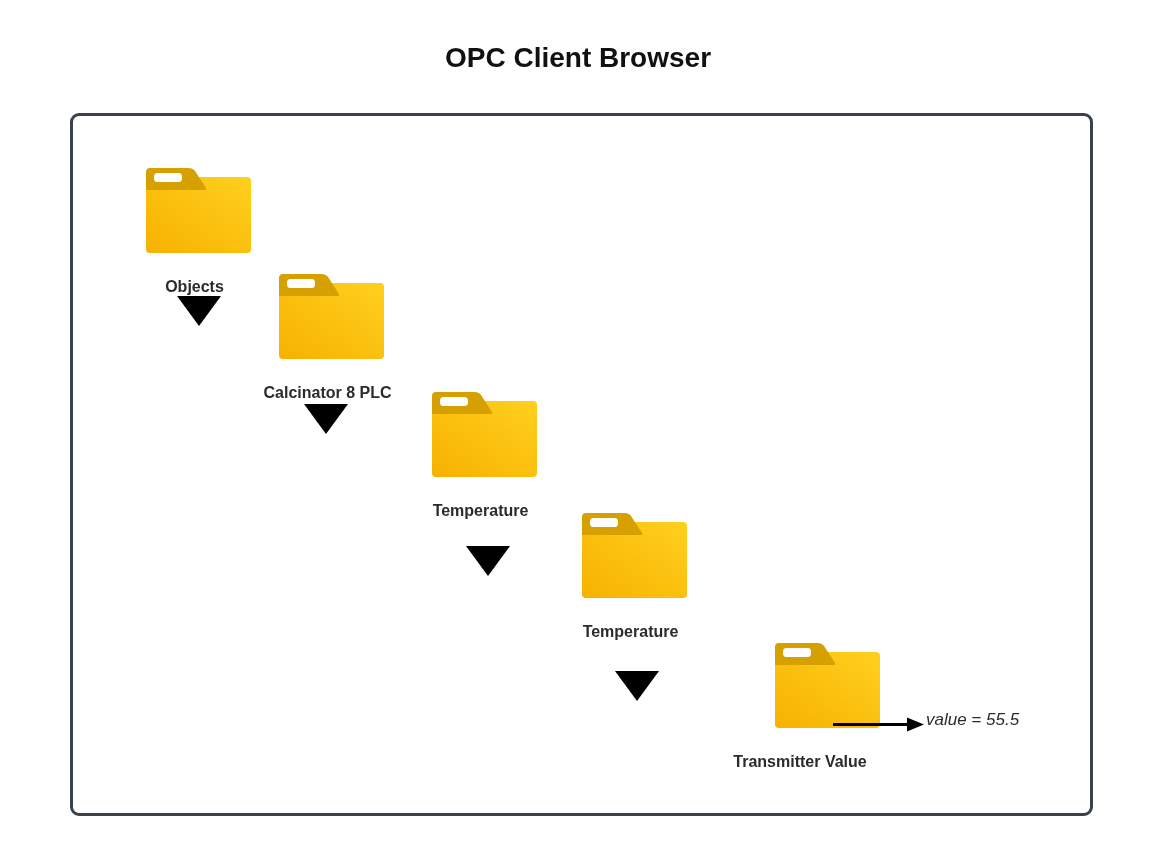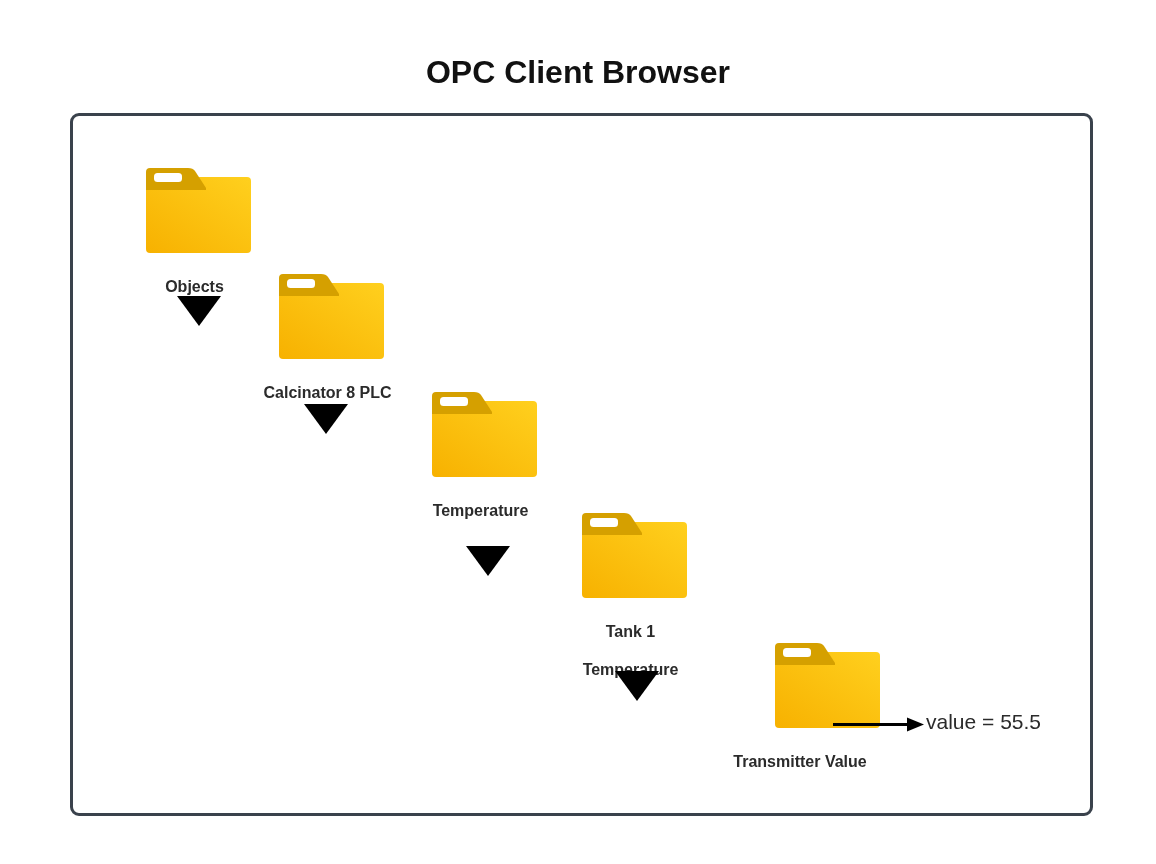--- a/index.html
+++ b/index.html
@@ -21,10 +21,9 @@
     left: 0;
     width: 100%;
     text-align: center;
-    font-size: 32px;
+    font-size: 28px;
     font-weight: bold;
     color: #111111;
-    margin-top: 12px;
   }
   .frame {
     position: absolute;

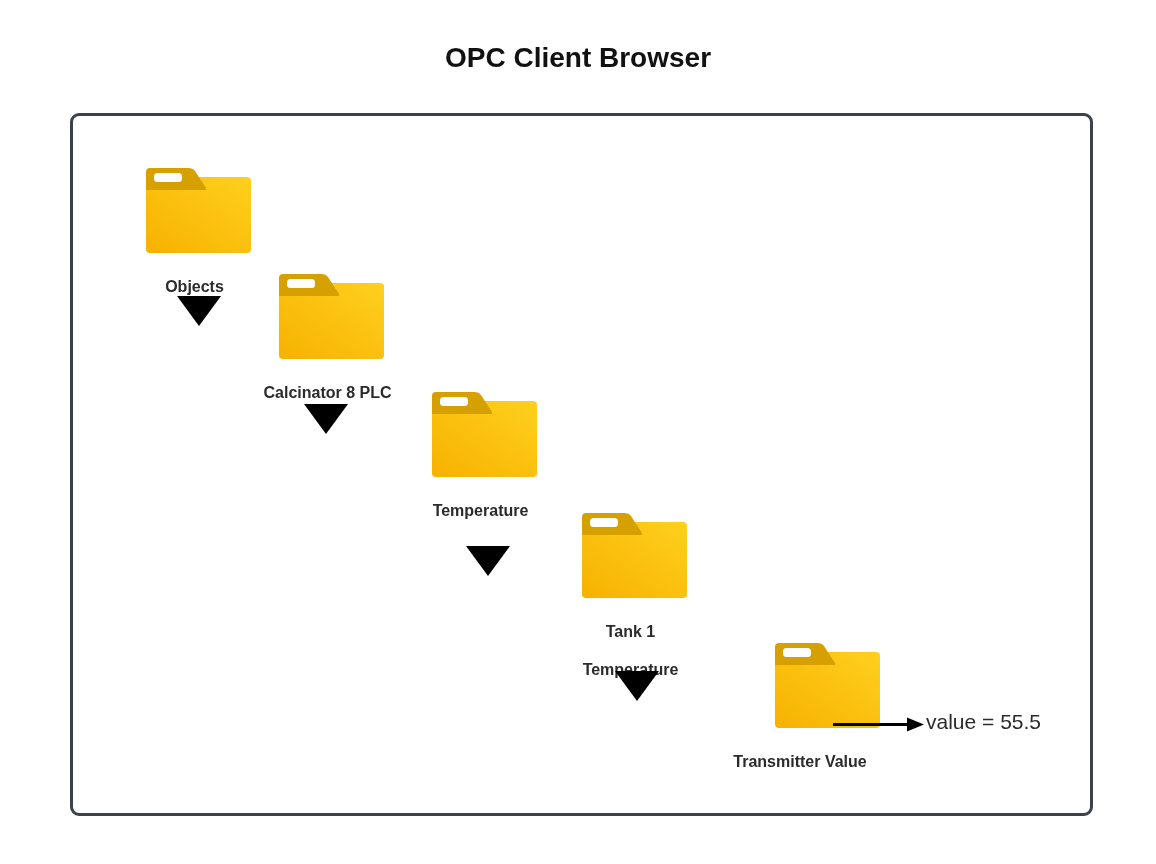--- a/index.html
+++ b/index.html
@@ -153,7 +153,6 @@
       <rect x="8" y="5" width="28" height="9" rx="3.5" fill="#ffffff"></rect>
     </svg>
     <div class="node-label">
-      <div>Tank 1</div>
       <div>Temperature</div>
     </div>
   </div>

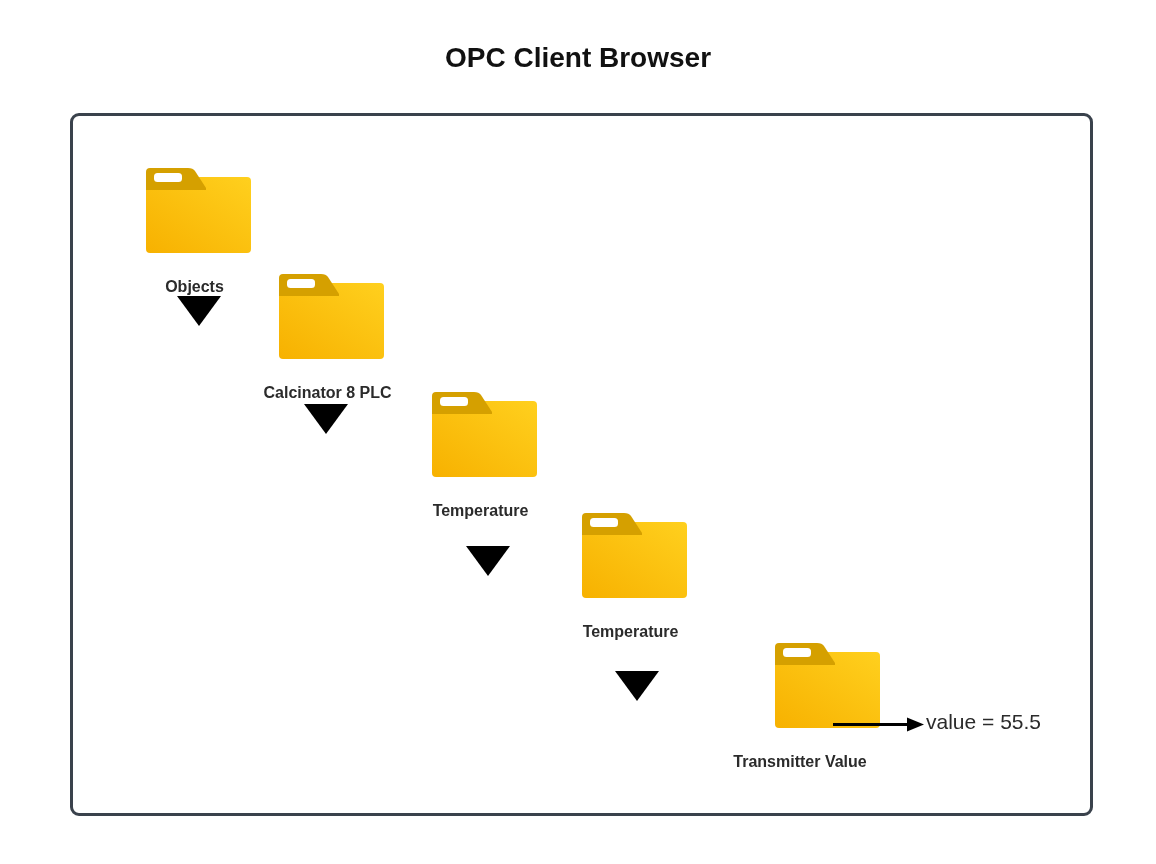--- a/index.html
+++ b/index.html
@@ -79,9 +79,10 @@
     position: absolute;
     left: 926px;
     top: 710px;
-    font-size: 21px;
+    font-size: 17px;
     color: #2b2b2b;
     white-space: nowrap;
+    font-style: italic;
   }
   .hidden-defs {
     position: absolute;

